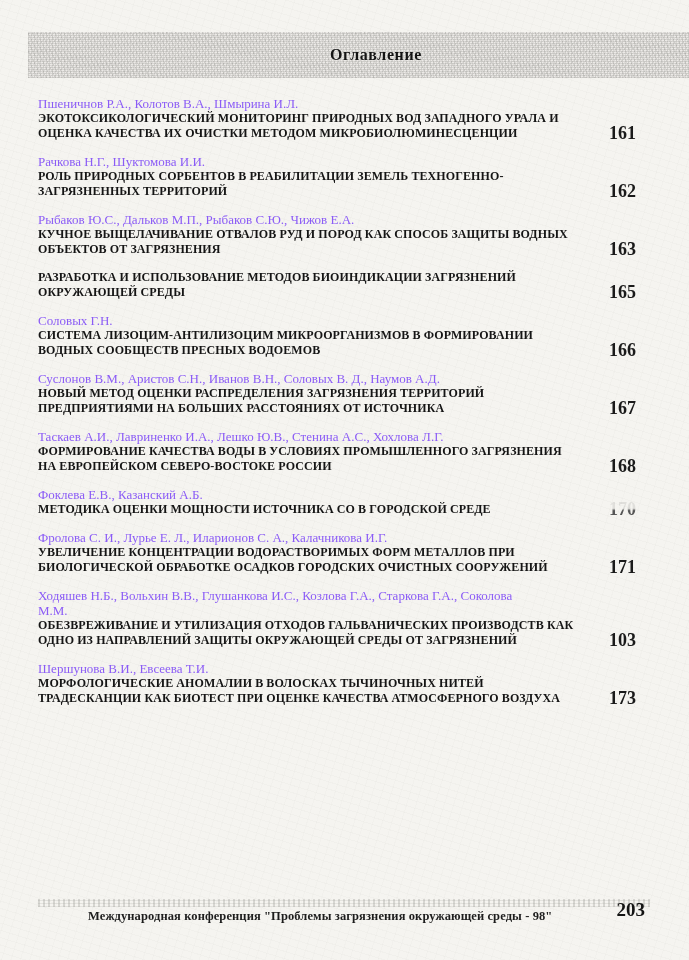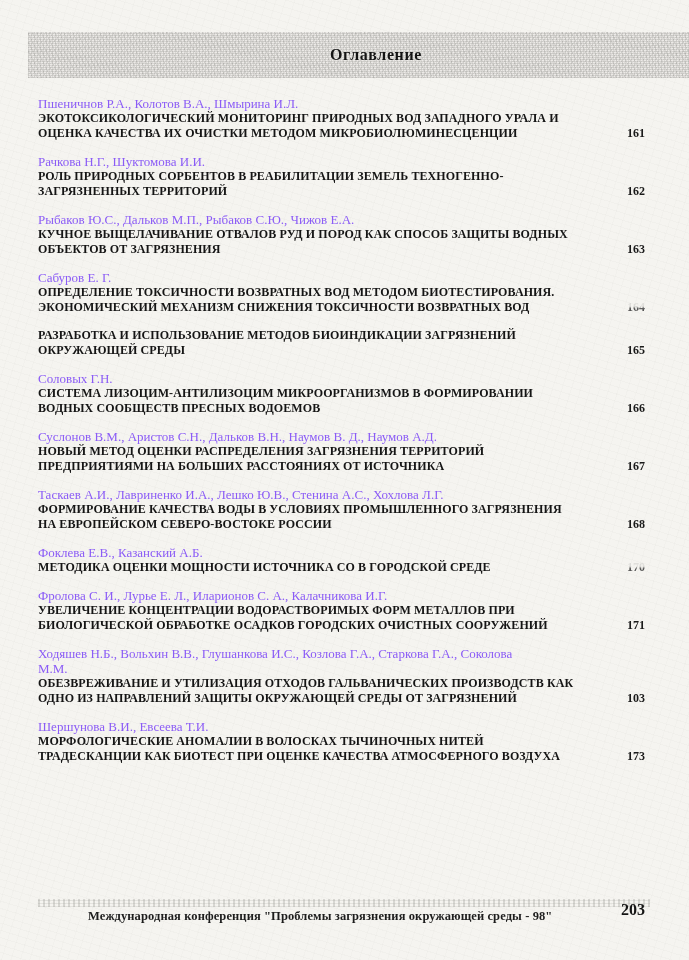--- a/index.html
+++ b/index.html
@@ -51,8 +51,8 @@
     color: #151515;
   }
   .entry-page {
-    position: absolute; right: 0; bottom: 0;
-    font-weight: bold; font-size: 12px; line-height: 15px;
+    position: absolute; right: 9px; bottom: 0;
+    font-weight: bold; font-size: 18px; line-height: 15px;
     color: #1a1a1a;
   }
   .entry-page.faded {

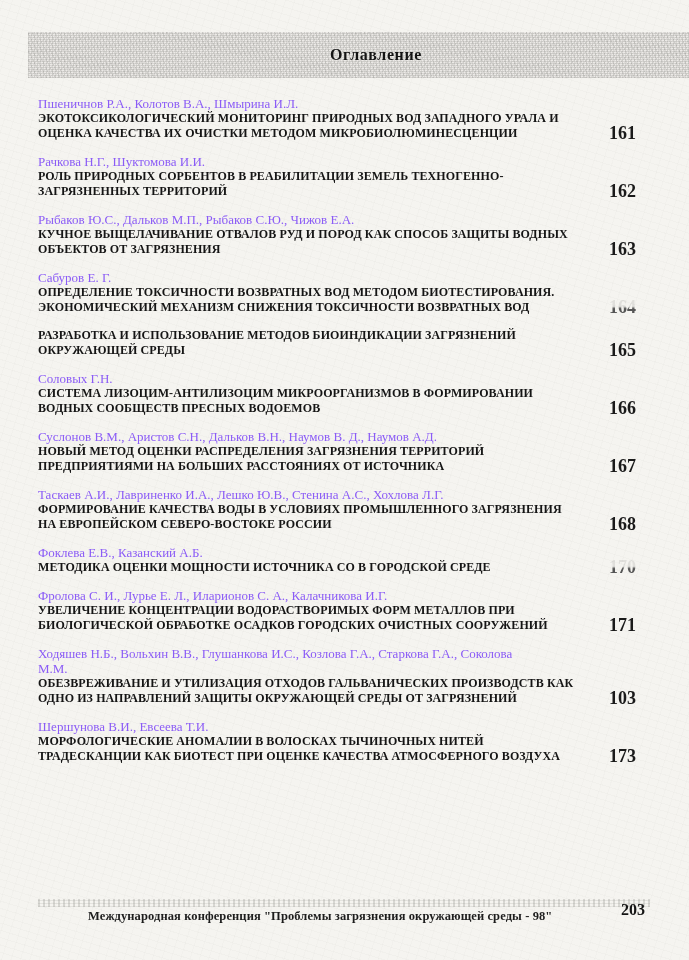--- a/index.html
+++ b/index.html
@@ -116,14 +116,6 @@
     </div>
   </div>
 
-  <div class="entry">
-    <div class="entry-authors">Сабуров Е. Г.</div>
-    <div class="entry-title-row">
-      <div class="entry-title">ОПРЕДЕЛЕНИЕ ТОКСИЧНОСТИ ВОЗВРАТНЫХ ВОД МЕТОДОМ БИОТЕСТИРОВАНИЯ.
-ЭКОНОМИЧЕСКИЙ МЕХАНИЗМ СНИЖЕНИЯ ТОКСИЧНОСТИ ВОЗВРАТНЫХ ВОД</div>
-      <span class="entry-page faded">164</span>
-    </div>
-  </div>
 
   <div class="entry">
     <div class="entry-title-row">

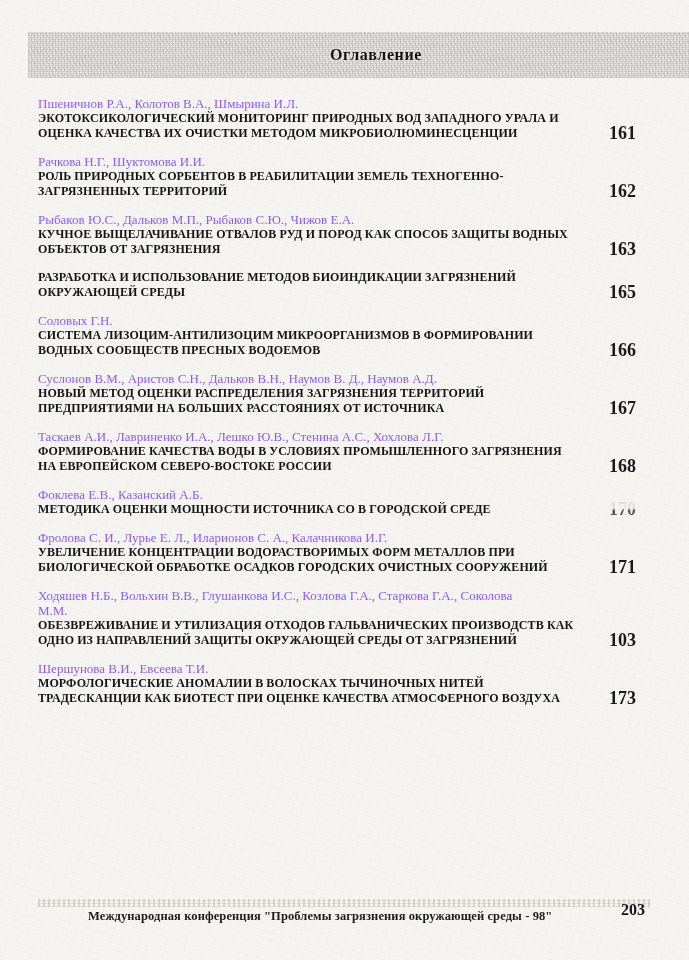--- a/index.html
+++ b/index.html
@@ -135,7 +135,7 @@
   </div>
 
   <div class="entry">
-    <div class="entry-authors">Суслонов В.М., Аристов С.Н., Дальков В.Н., Наумов В. Д., Наумов А.Д.</div>
+    <div class="entry-authors">Суслонов В.М., Аристов С.Н., Иванов В.Н., Соловых В. Д., Наумов А.Д.</div>
     <div class="entry-title-row">
       <div class="entry-title">НОВЫЙ МЕТОД ОЦЕНКИ РАСПРЕДЕЛЕНИЯ ЗАГРЯЗНЕНИЯ ТЕРРИТОРИЙ
 ПРЕДПРИЯТИЯМИ НА БОЛЬШИХ РАССТОЯНИЯХ ОТ ИСТОЧНИКА</div>

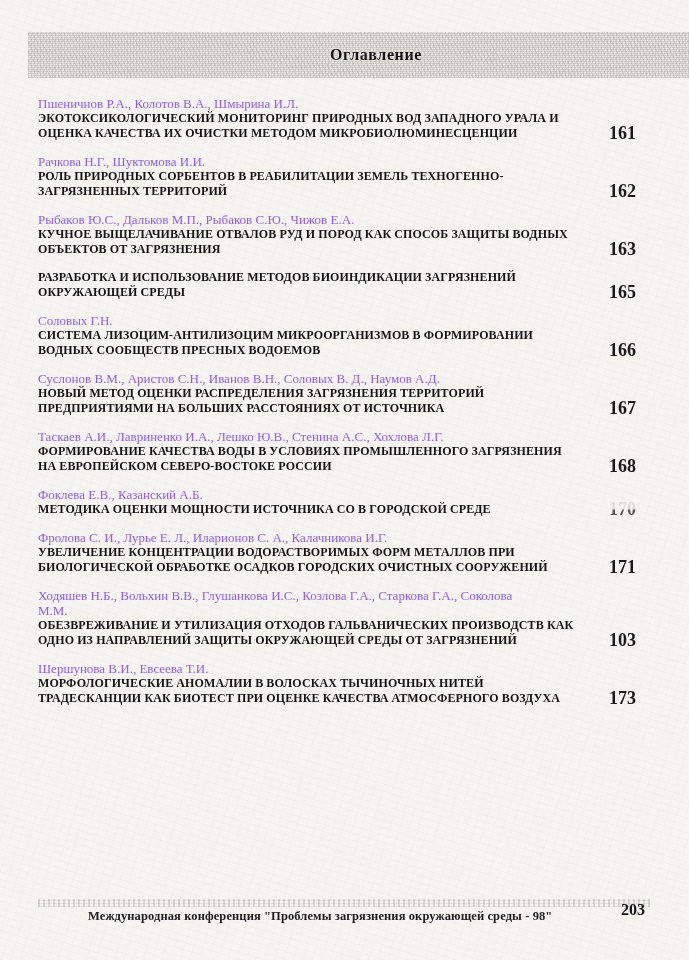--- a/index.html
+++ b/index.html
@@ -77,7 +77,7 @@
   }
   .footer-page-number {
     position: absolute; right: 44px; top: 897px;
-    font-weight: bold; font-size: 16px; line-height: 26px;
+    font-weight: bold; font-size: 19px; line-height: 26px;
     color: #141414;
   }
 </style>

